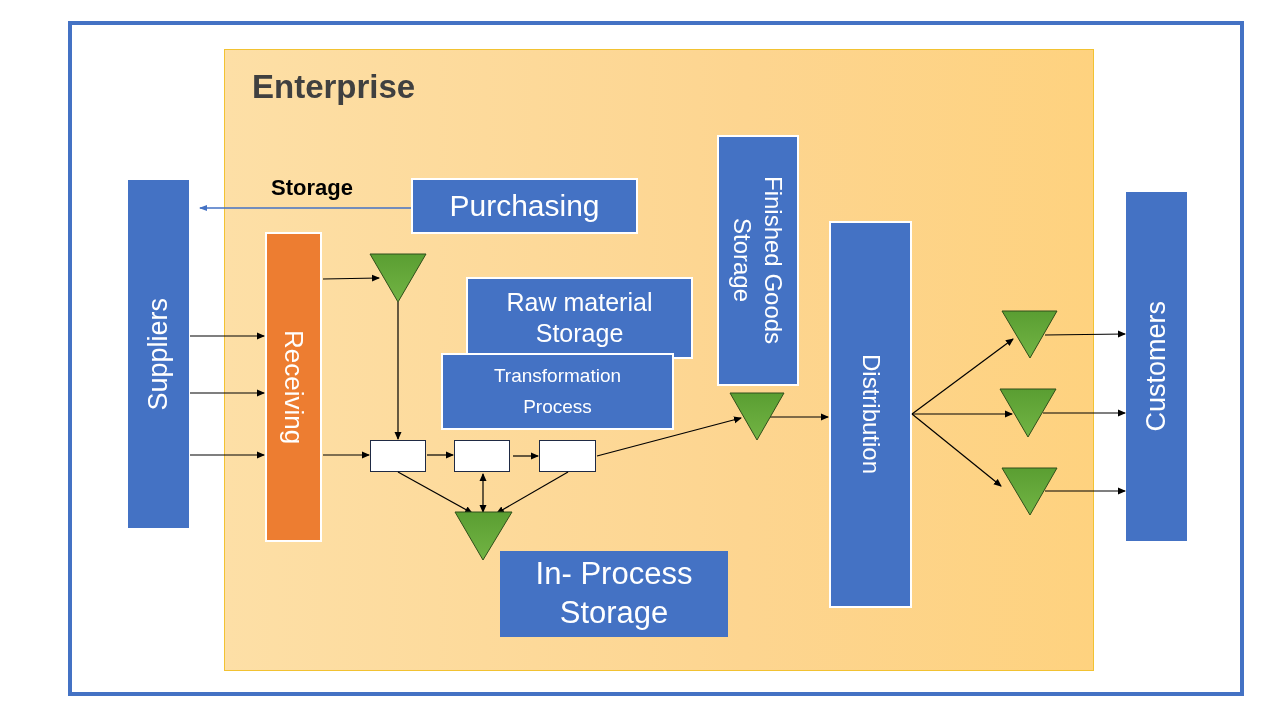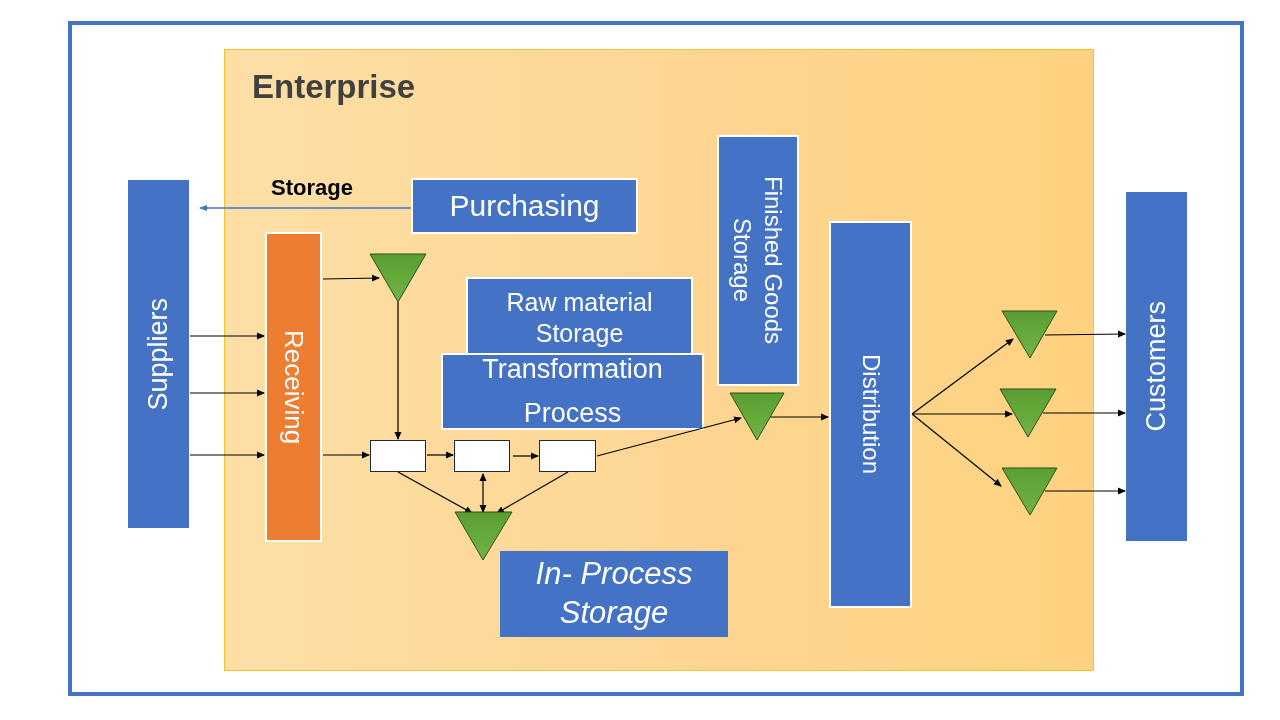--- a/index.html
+++ b/index.html
@@ -45,7 +45,7 @@
   <span>Raw material Storage</span>
 </div>
 
-<div class="box wb" style="left:441px; top:353px; width:263px; height:77px; font-size:27px; padding:0 20px; line-height:1.6;">
+<div class="box wb" style="left:441px; top:353px; width:233px; height:77px; font-size:19px; padding:0 20px; line-height:1.6;">
   <span>Transformation Process</span>
 </div>
 

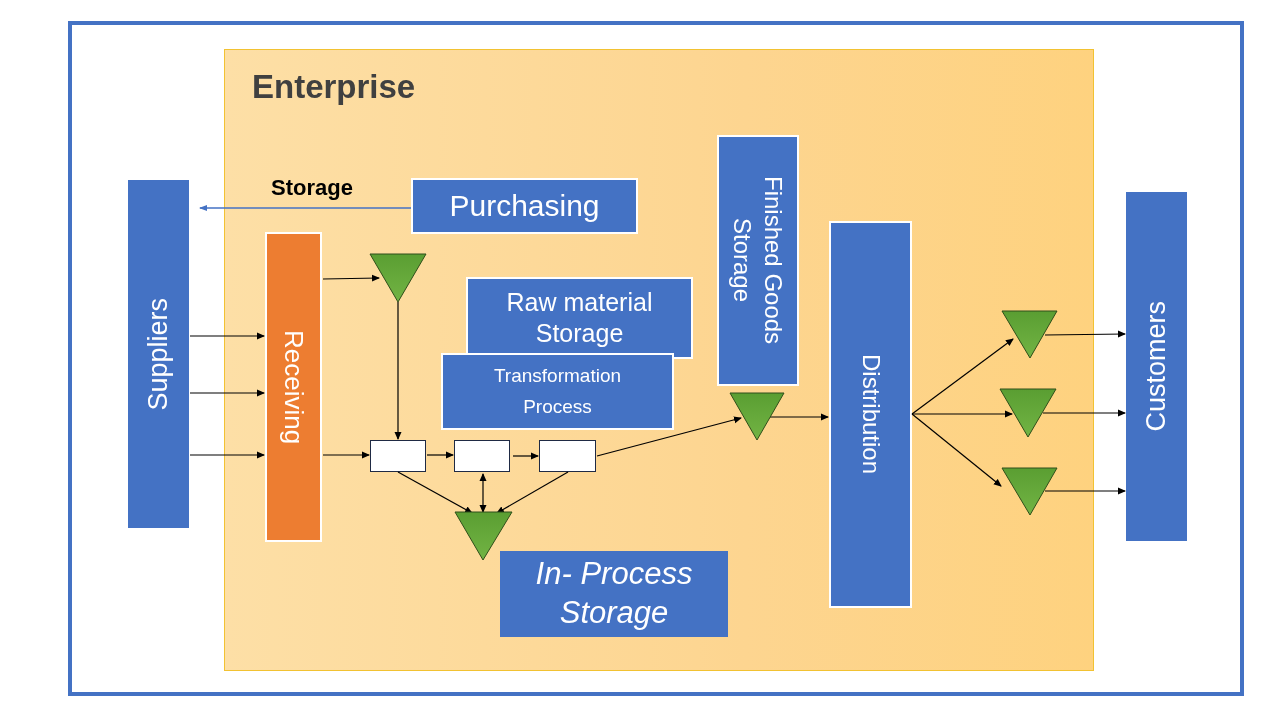--- a/index.html
+++ b/index.html
@@ -57,7 +57,7 @@
   <span class="vtxt" style="font-size:24px;">Distribution</span>
 </div>
 
-<div class="box" style="left:500px; top:551px; width:228px; height:86px; font-size:31px; padding:0 5px;font-style:italic;">
+<div class="box" style="left:500px; top:551px; width:228px; height:86px; font-size:31px; padding:0 5px;">
   <span>In- Process Storage</span>
 </div>
 

